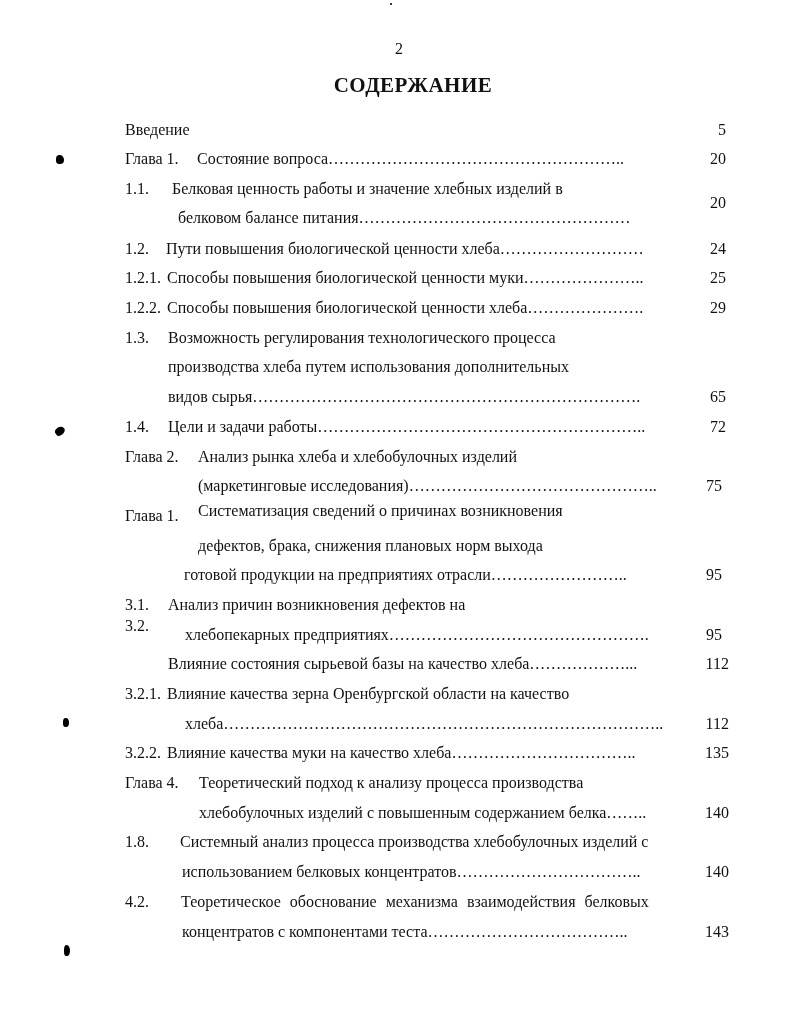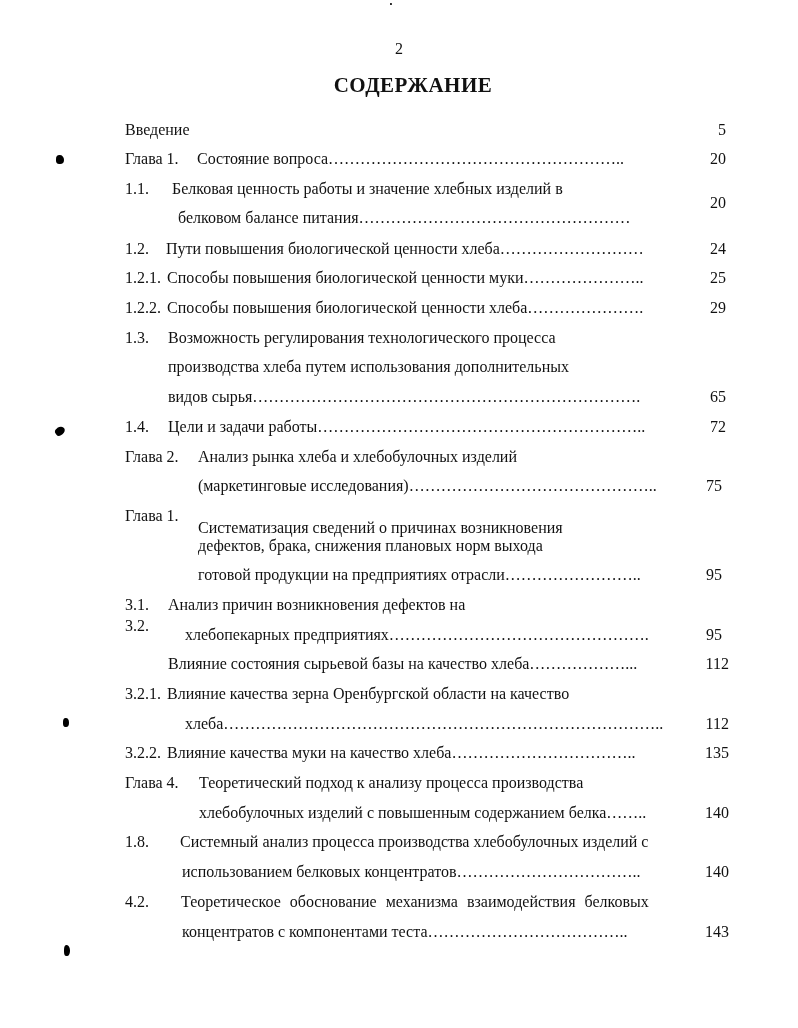--- a/index.html
+++ b/index.html
@@ -59,7 +59,7 @@
   <div class="pg" style="top:476px;left:672px">75</div>
 
   <div class="ln" style="top:506px;left:125px">Глава 1.</div>
-  <div class="ln" style="top:518px;left:198px">Систематизация сведений о причинах возникновения</div>
+  <div class="ln" style="top:501px;left:198px">Систематизация сведений о причинах возникновения</div>
   <div class="ln" style="top:536px;left:198px">дефектов, брака, снижения плановых норм выхода</div>
   <div class="ln" style="top:565px;left:198px">готовой продукции на предприятиях отрасли……………………..</div>
   <div class="pg" style="top:565px;left:672px">95</div>

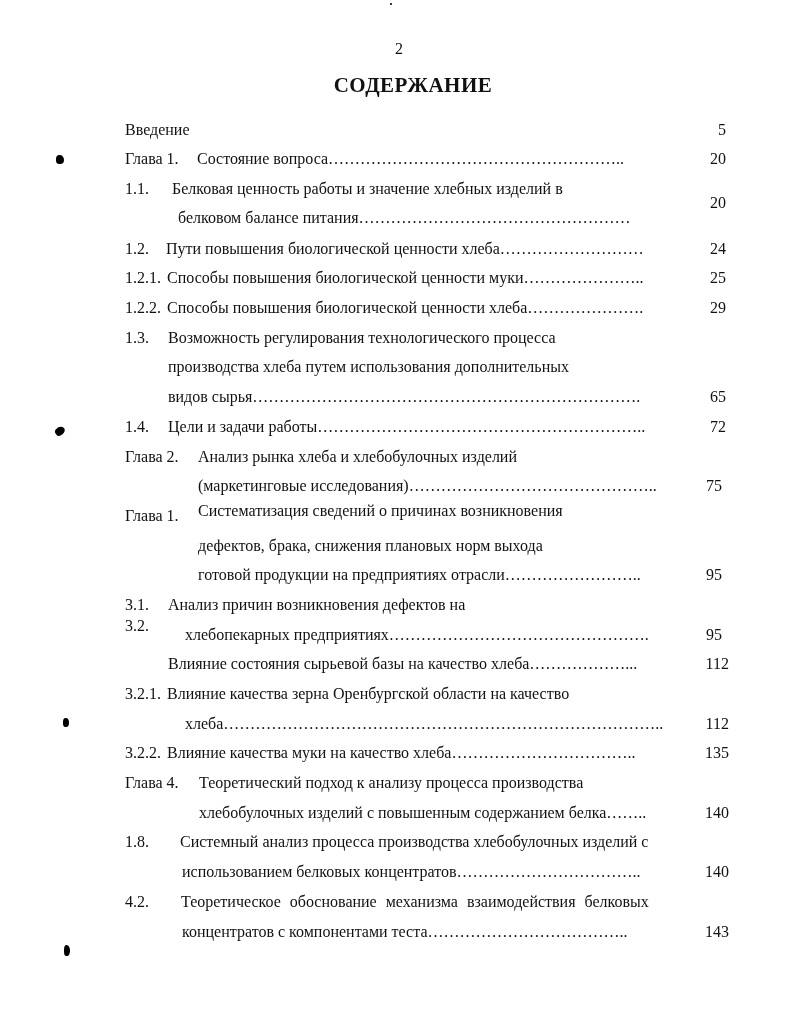--- a/index.html
+++ b/index.html
@@ -61,7 +61,7 @@
   <div class="ln" style="top:506px;left:125px">Глава 1.</div>
   <div class="ln" style="top:501px;left:198px">Систематизация сведений о причинах возникновения</div>
   <div class="ln" style="top:536px;left:198px">дефектов, брака, снижения плановых норм выхода</div>
-  <div class="ln" style="top:565px;left:198px">готовой продукции на предприятиях отрасли……………………..</div>
+  <div class="ln" style="top:565px;left:184px">готовой продукции на предприятиях отрасли……………………..</div>
   <div class="pg" style="top:565px;left:672px">95</div>
 
   <div class="ln" style="top:595px;left:125px">3.1.</div>

